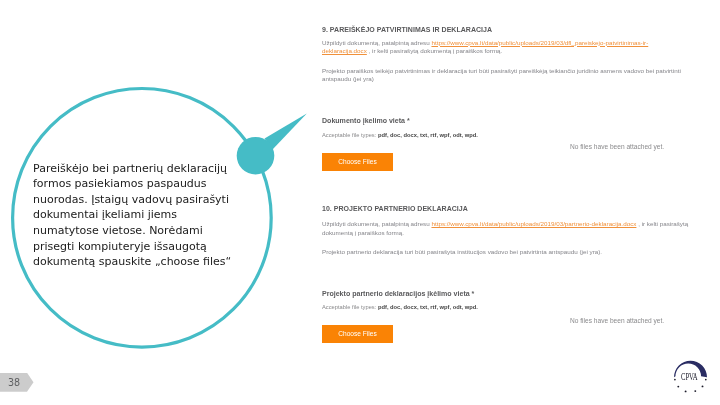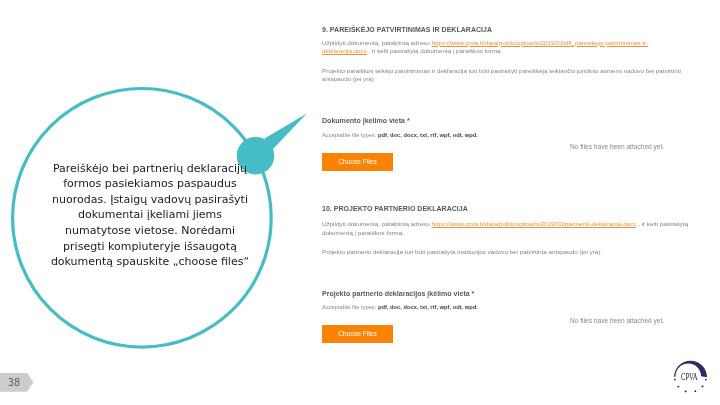--- a/index.html
+++ b/index.html
@@ -12,7 +12,7 @@
 
   .callout-text{position:absolute;left:33px;top:160.6px;width:234px;
     font-family:"DejaVu Sans",sans-serif;font-size:11px;line-height:15.6px;
-    color:#202020;text-align:center;white-space:pre-line;}
+    color:#202020;text-align:left;white-space:pre-line;}
 
   
   .shot{position:absolute;left:285px;top:0px;width:435px;height:360px;}

